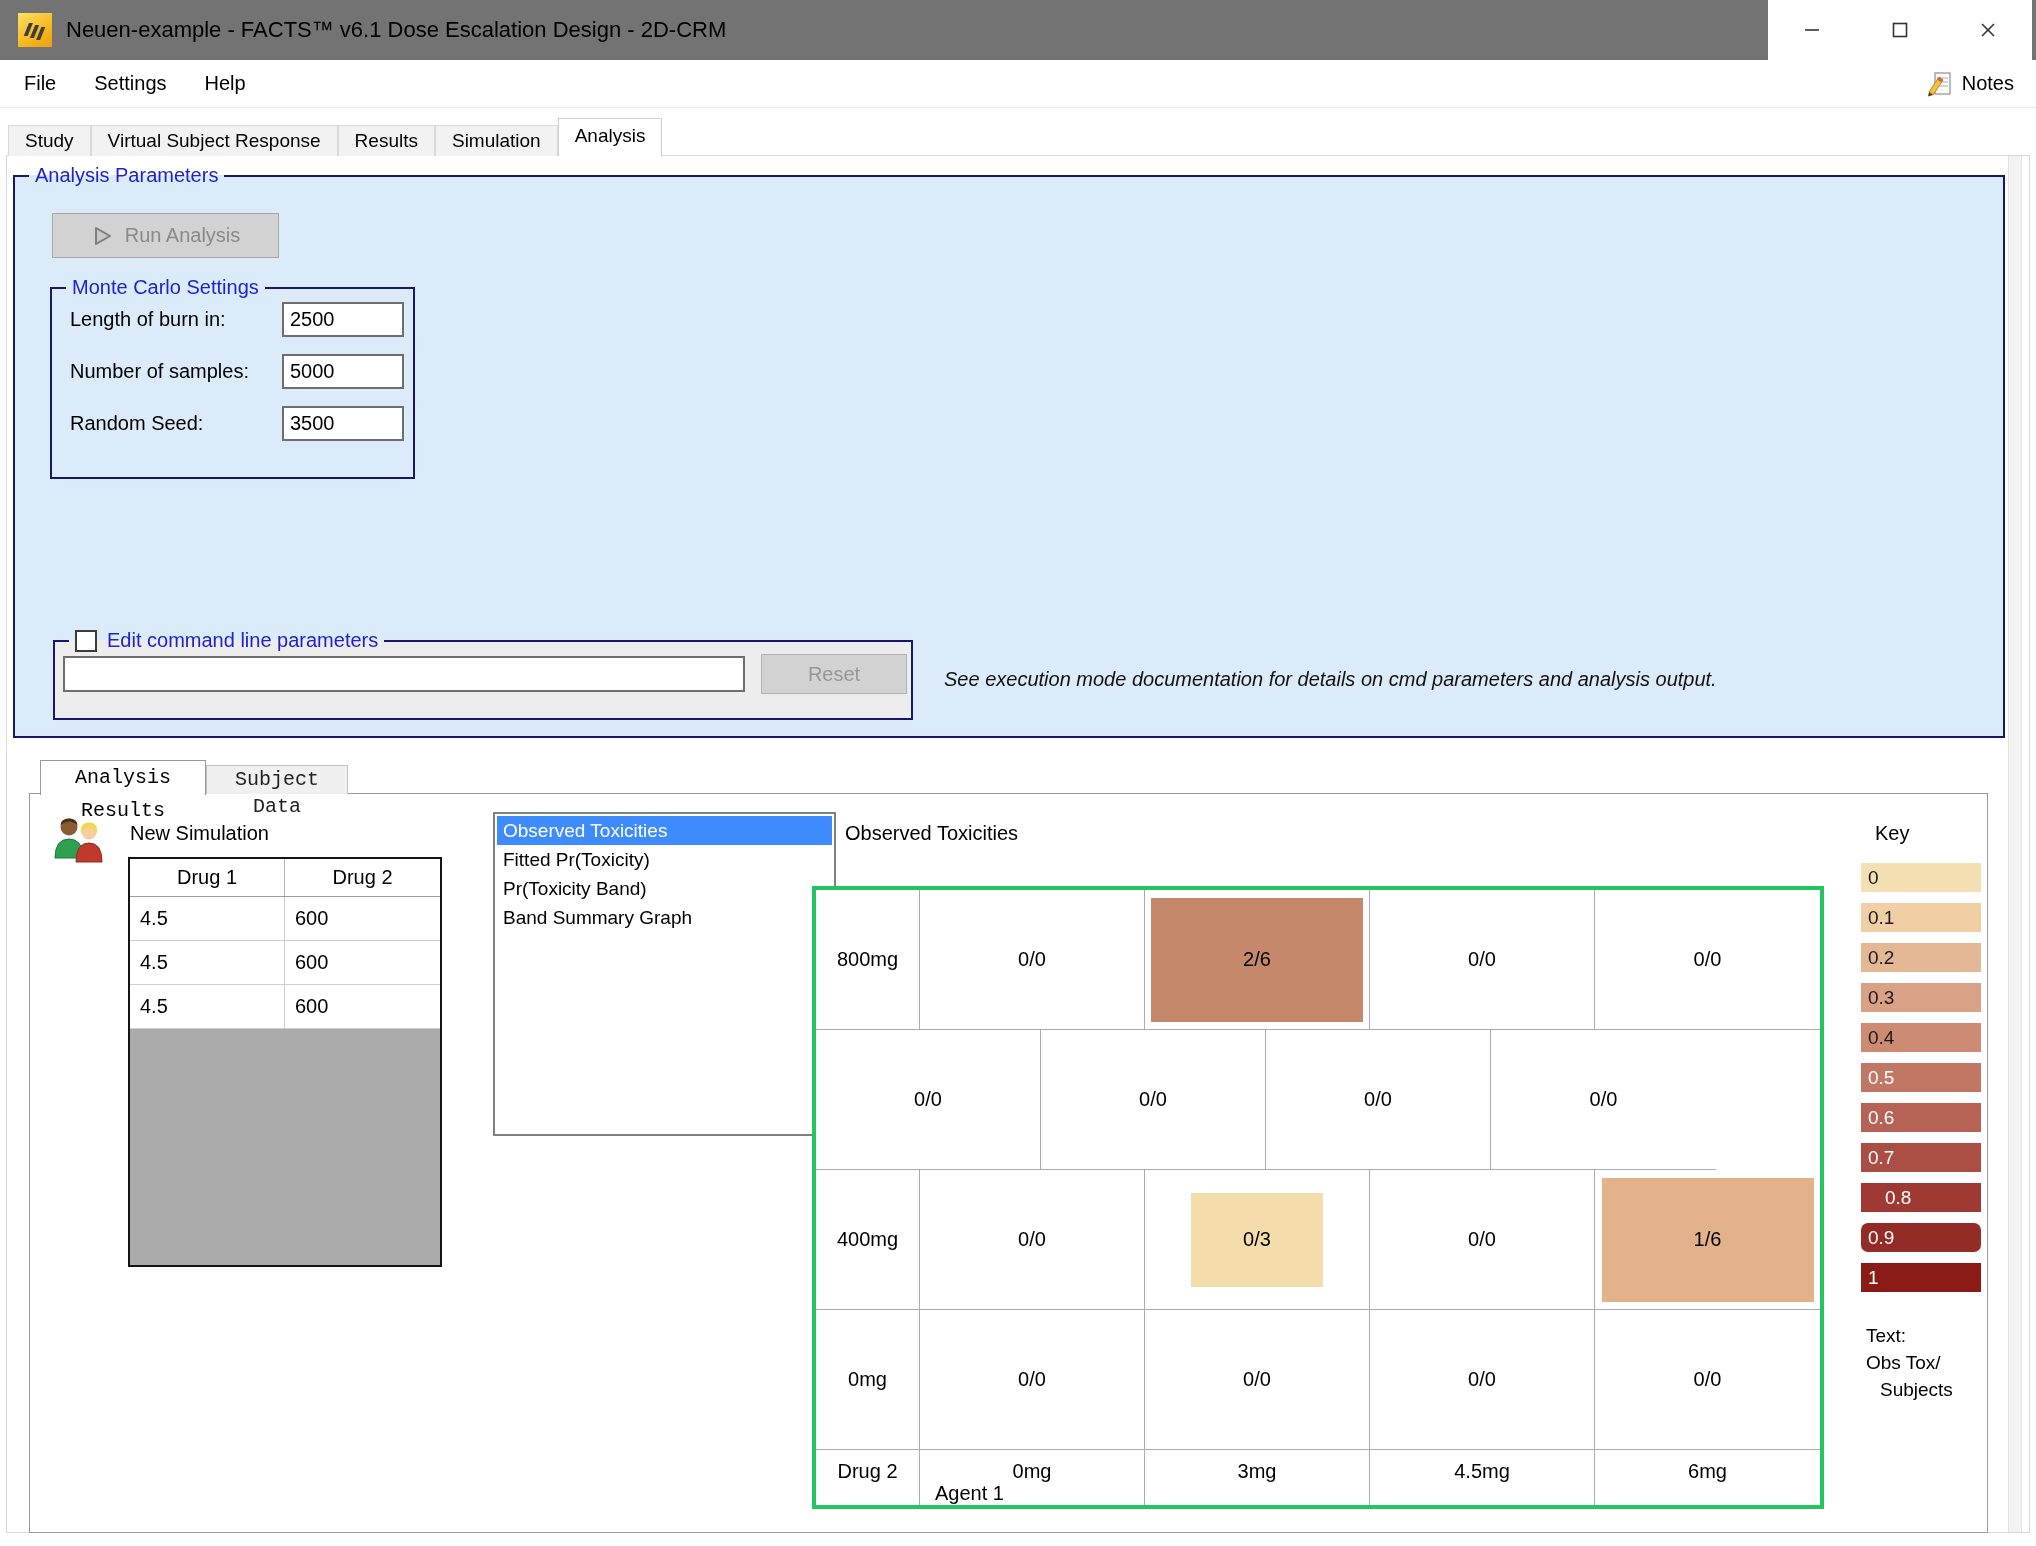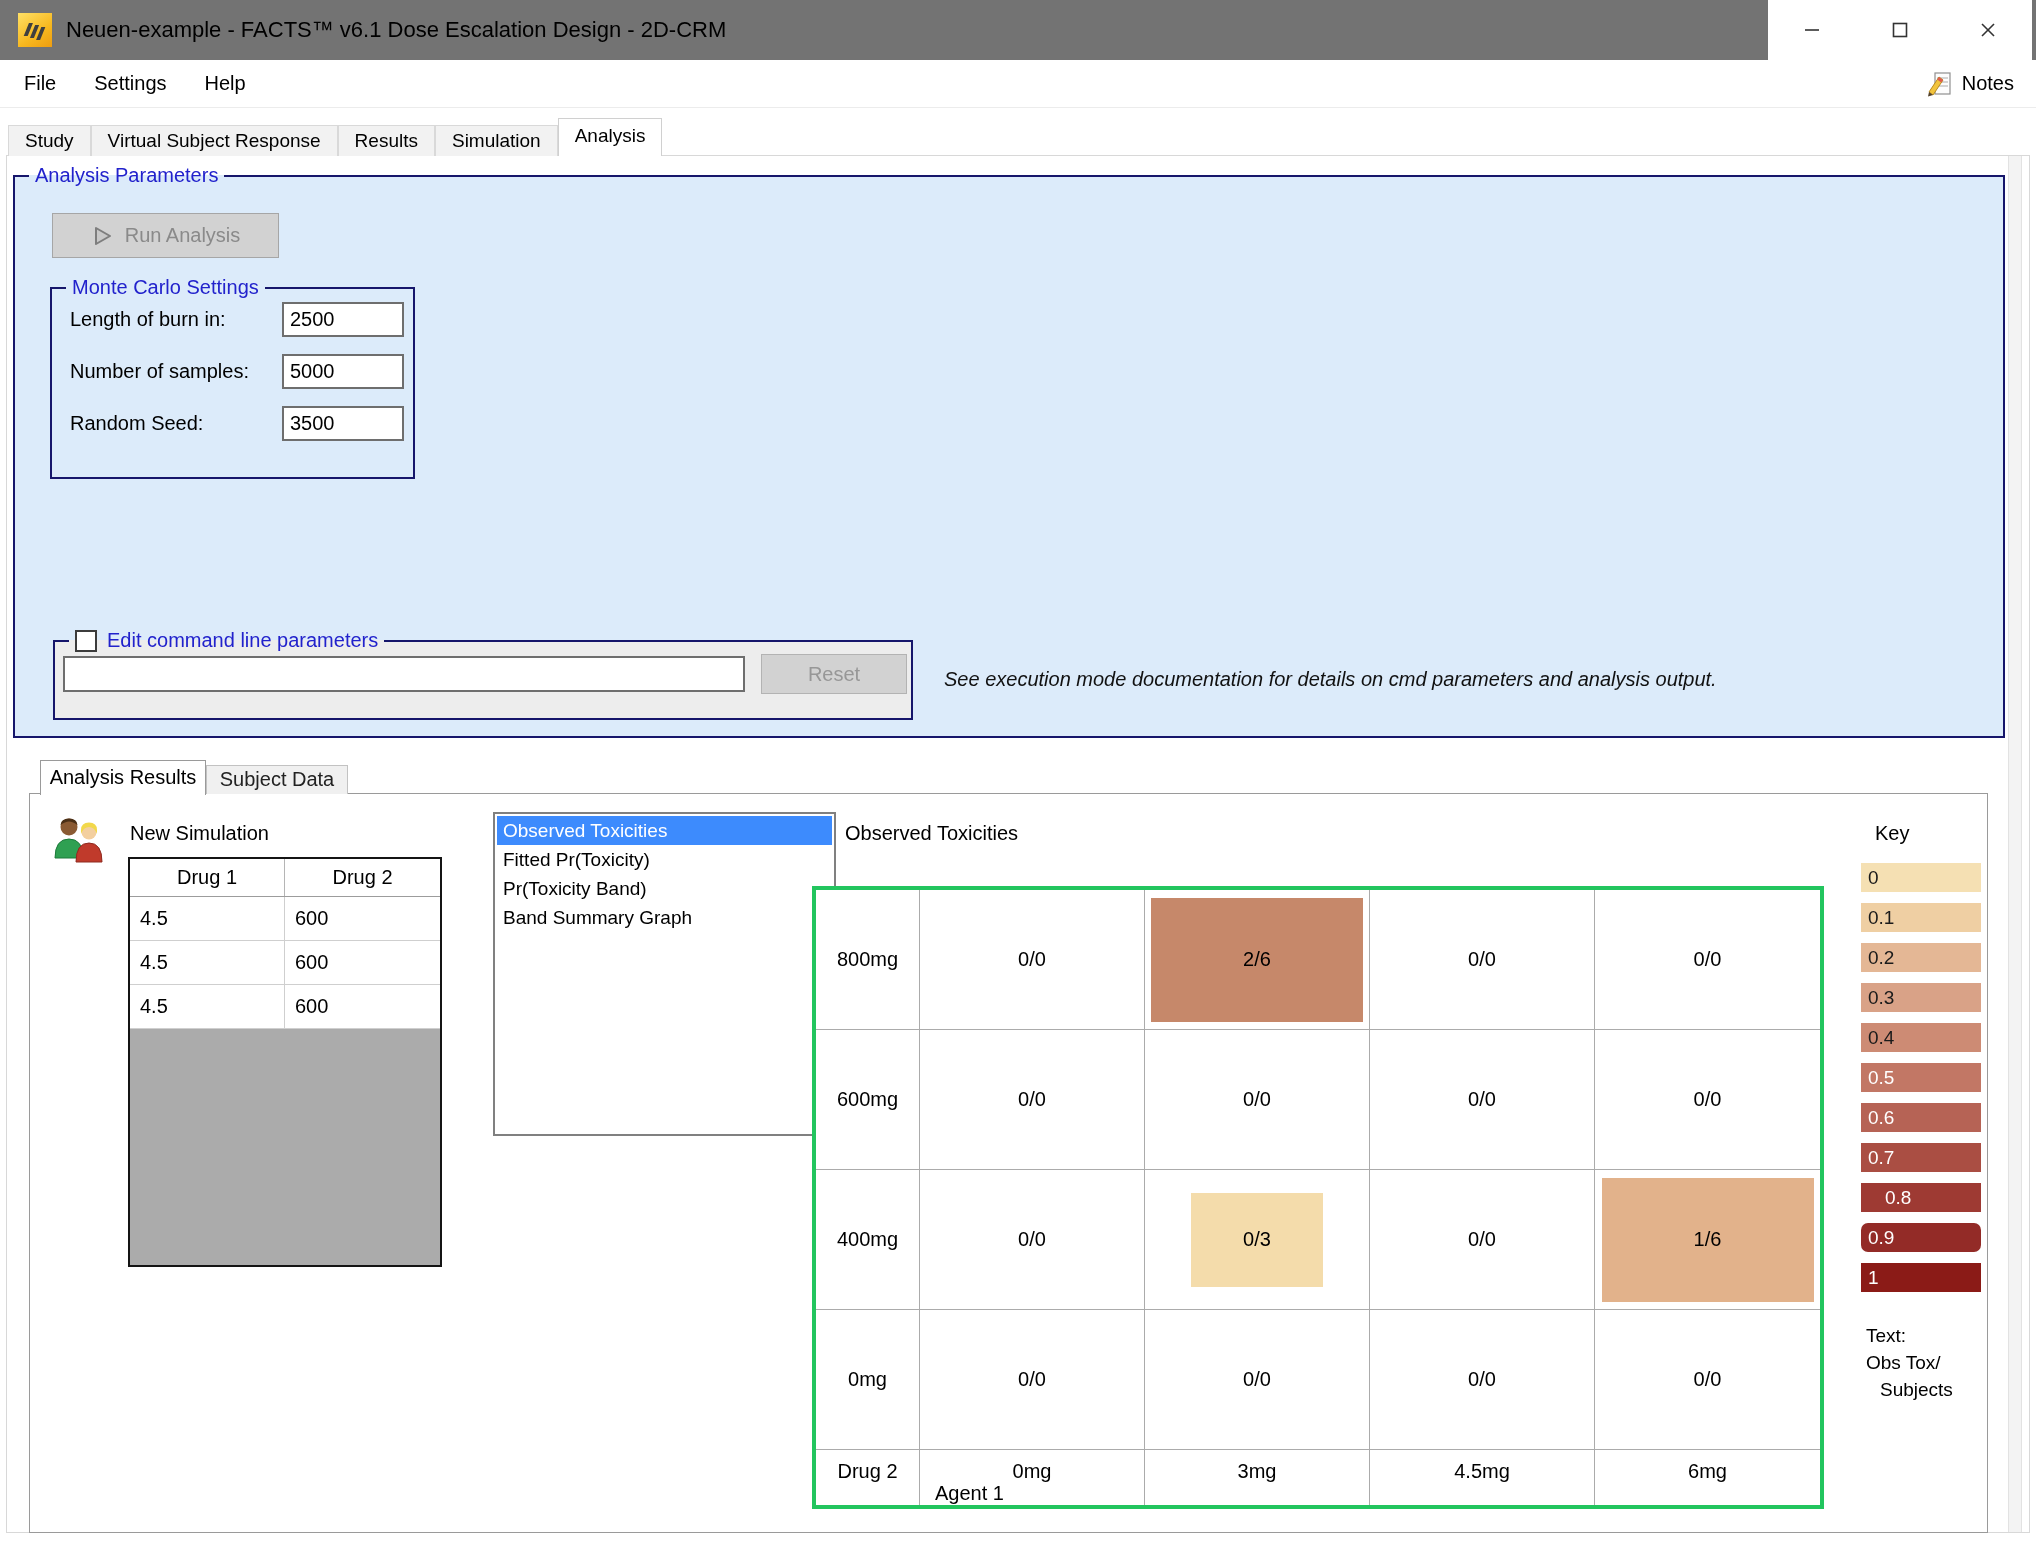--- a/index.html
+++ b/index.html
@@ -55,7 +55,7 @@
     border:1px solid #b3b3b3;color:#979797;font-size:20px;display:flex;align-items:center;justify-content:center;}
   .cmd-note{position:absolute;left:929px;top:491px;font-size:20px;font-style:italic;color:#111;}
   
-  .rtab{position:absolute;font-size:20px;text-align:center;z-index:4;}
+  .rtab{position:absolute;font-size:20px;text-align:center;z-index:4;font-family:Liberation Mono, monospace;}
   #rtab-active{left:40px;top:760px;width:166px;height:35px;line-height:33px;background:#fff;
     border:1px solid #9a9a9a;border-bottom:none;}
   #rtab-inactive{left:206px;top:765px;width:142px;height:29px;line-height:27px;background:#f0f0f0;

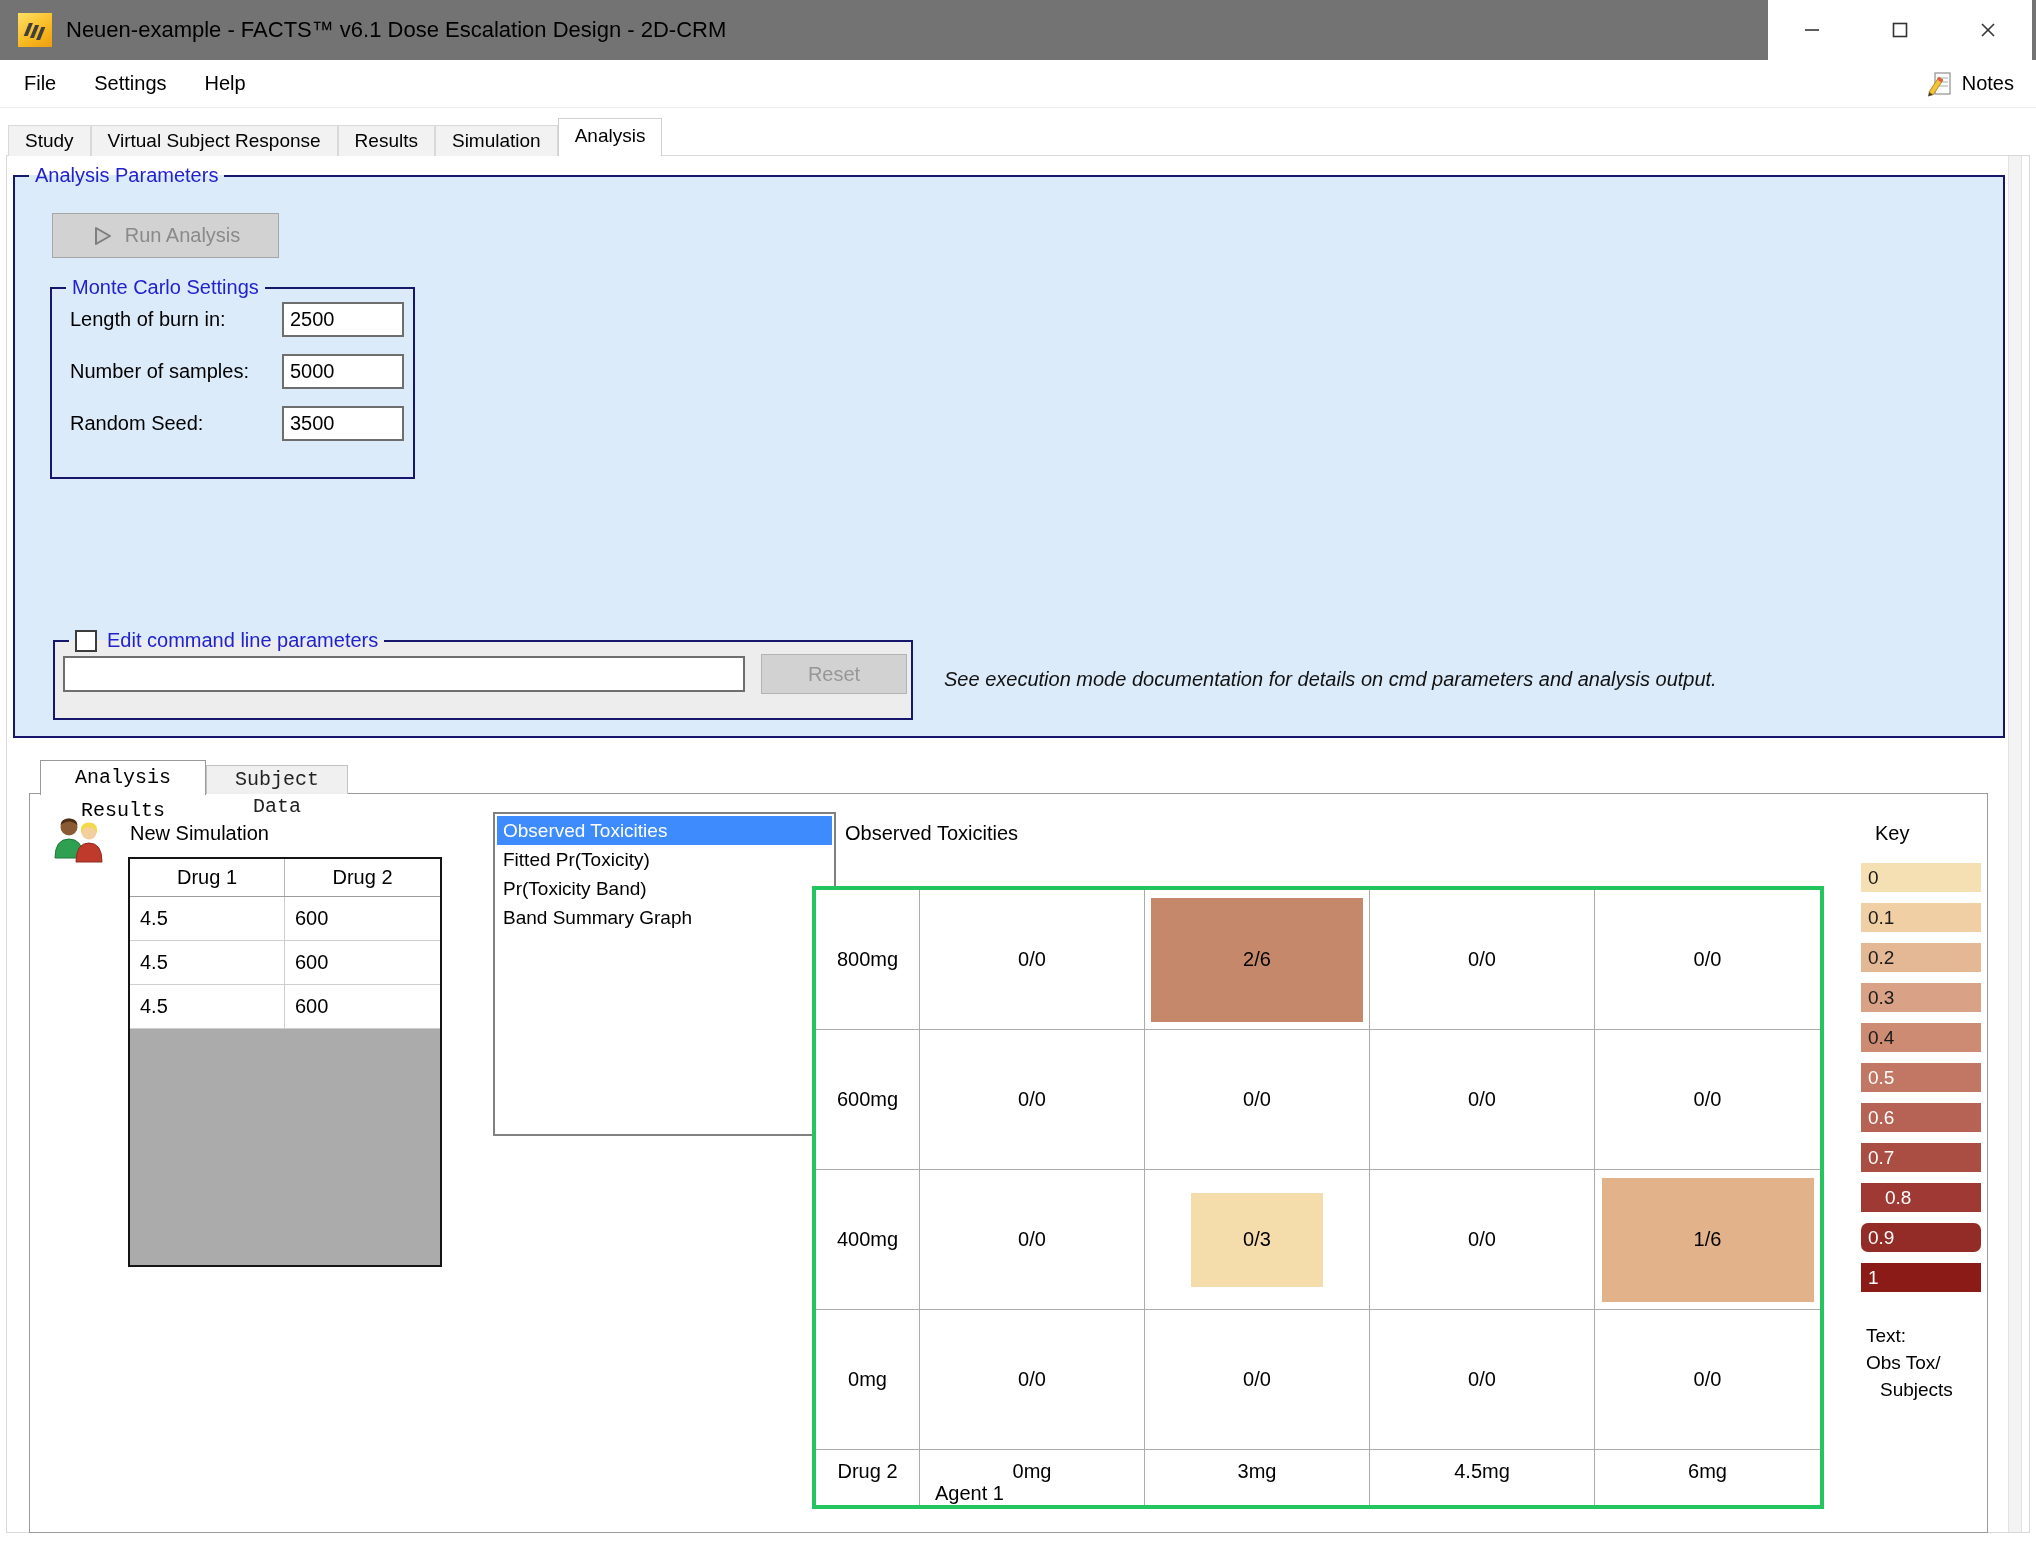--- a/index.html
+++ b/index.html
@@ -261,7 +261,6 @@
         <div class="gcell gdata">0/0</div>
       </div>
       <div class="grow">
-        <div class="gcell glabel">600mg</div>
         <div class="gcell gdata">0/0</div>
         <div class="gcell gdata">0/0</div>
         <div class="gcell gdata">0/0</div>

